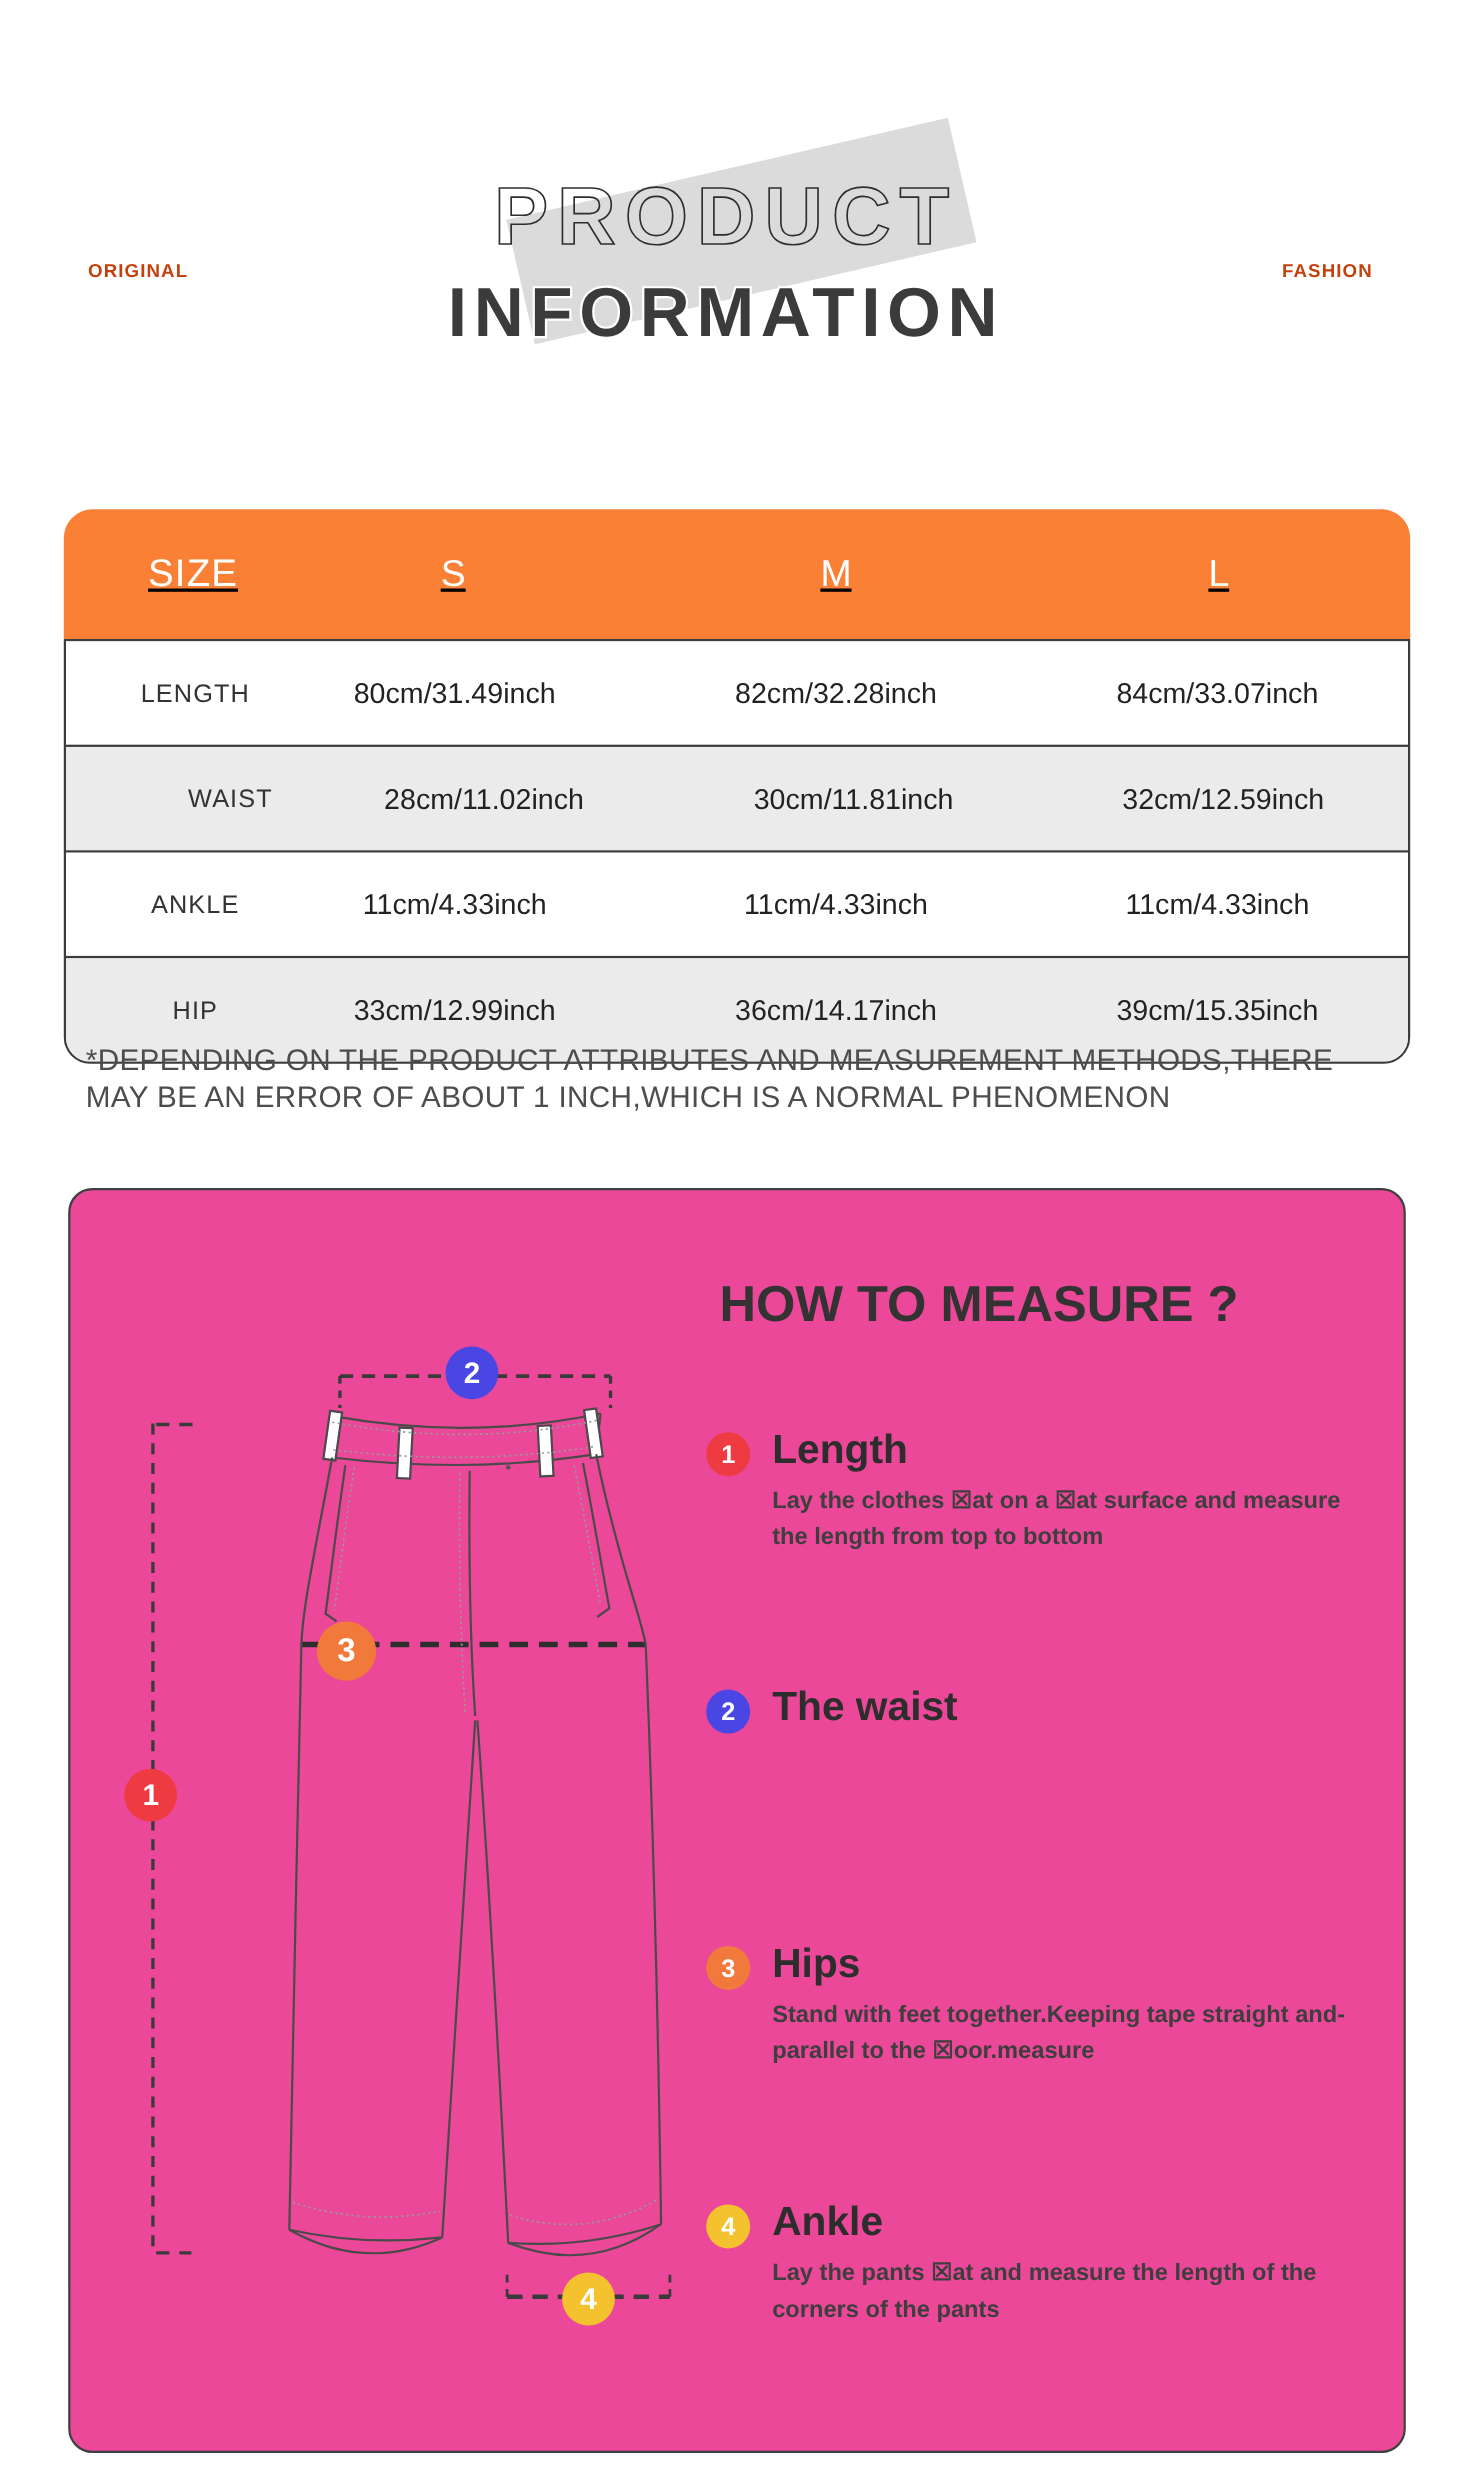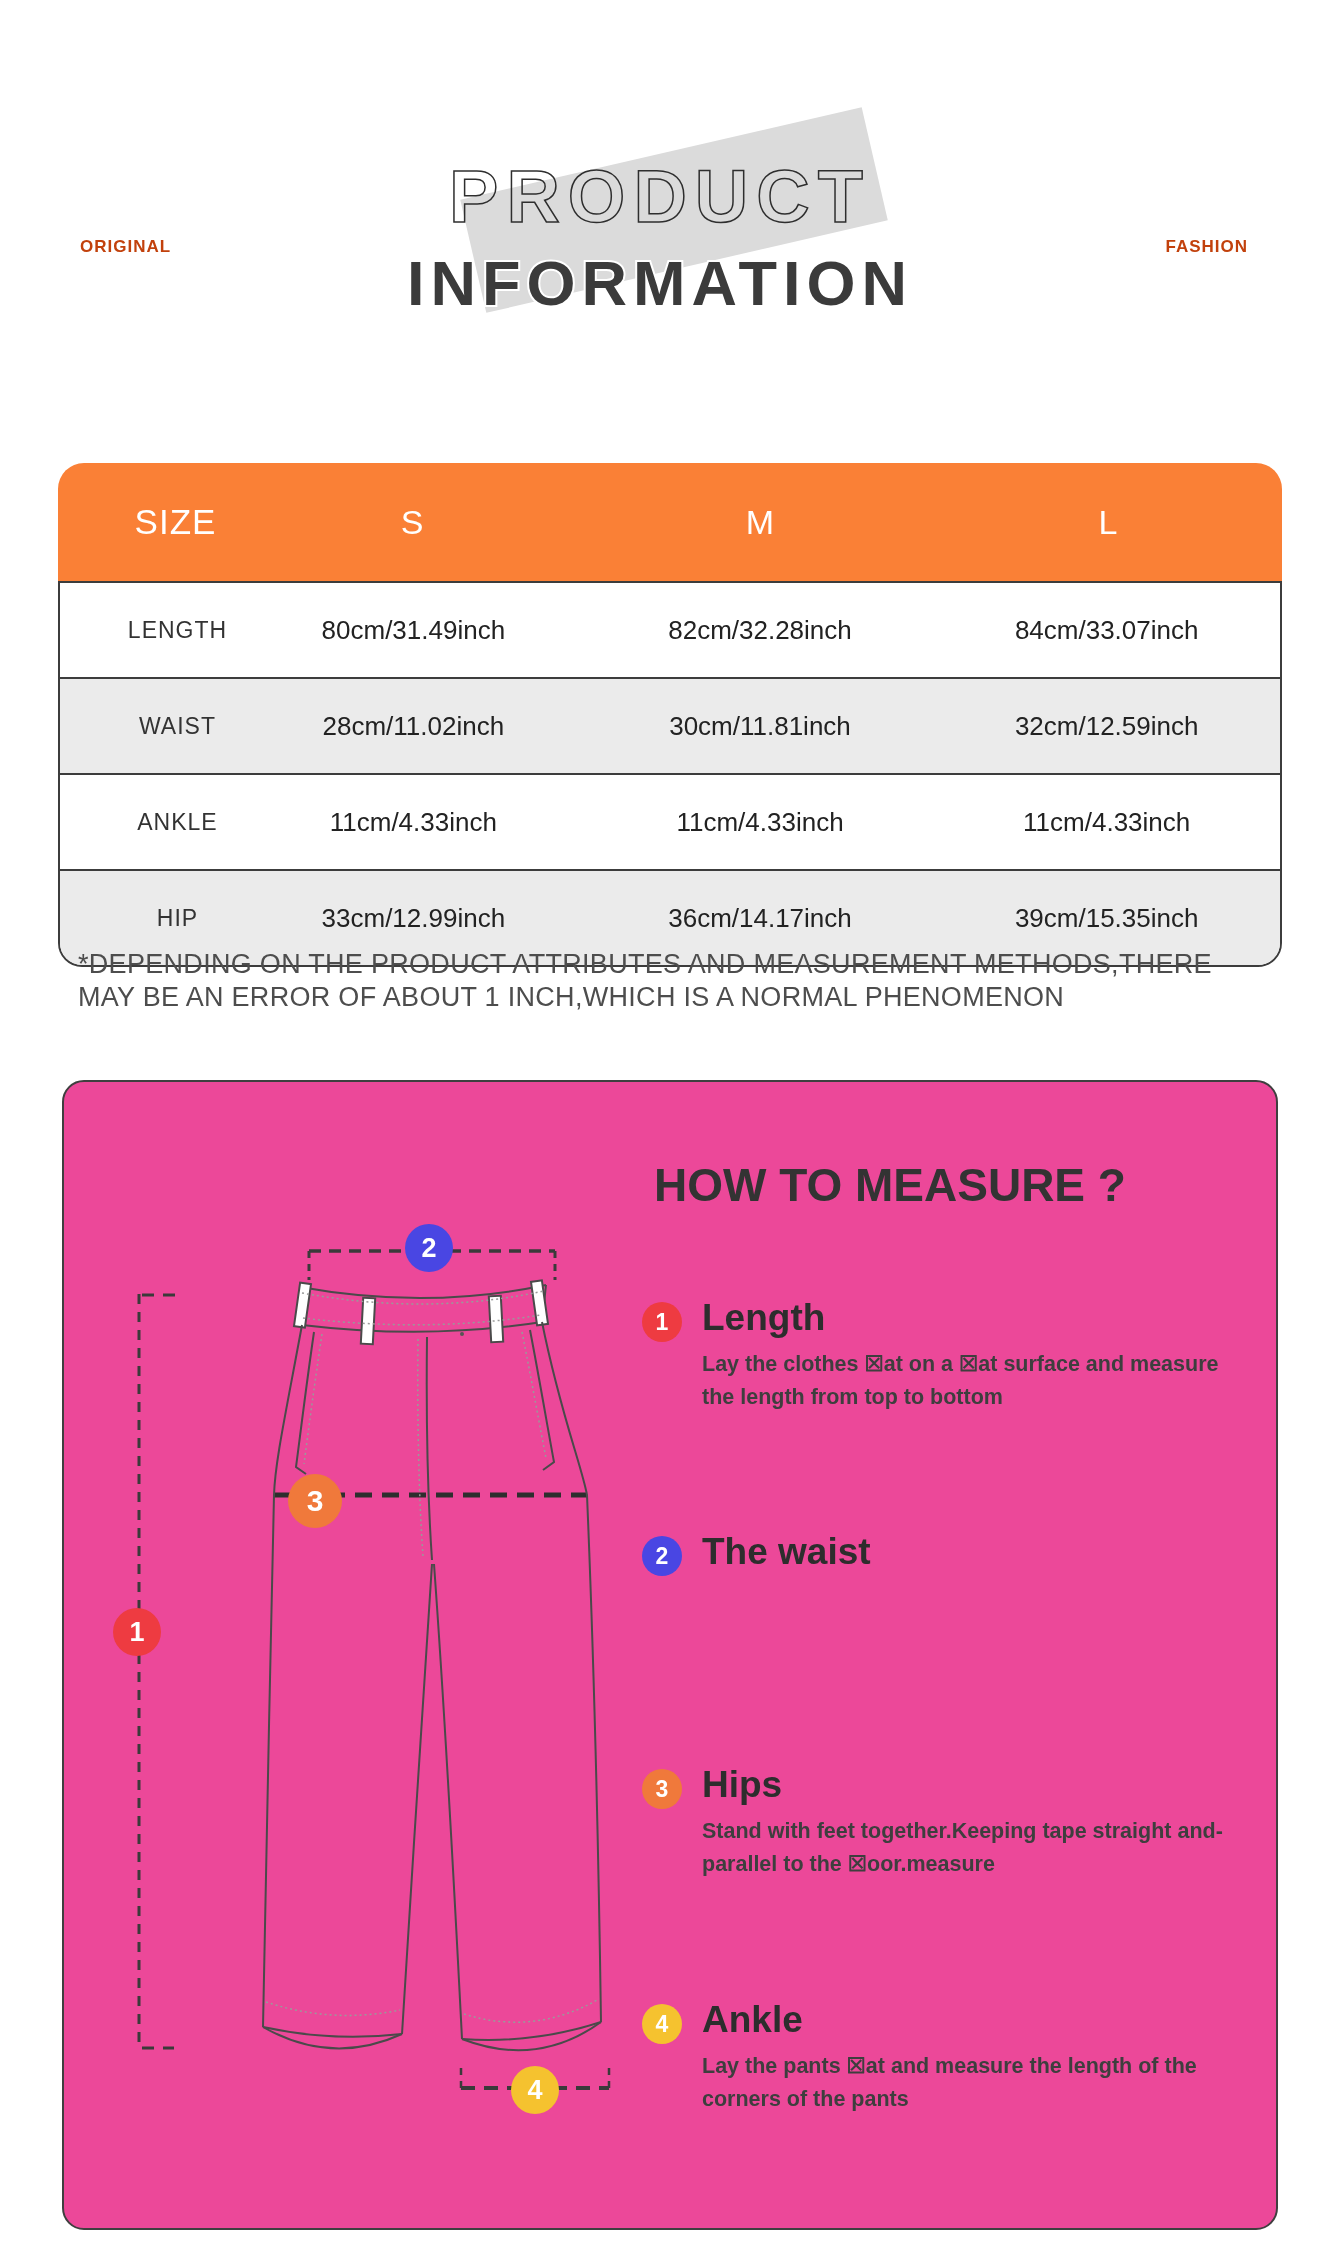--- a/index.html
+++ b/index.html
@@ -18,7 +18,7 @@
 
   
   .size-table{position:absolute;left:58px;top:463px;width:1224px;}
-  .t-header{display:flex;align-items:center;height:118px;border-radius:26px 26px 0 0;}
+  .t-header{display:flex;align-items:center;height:118px;border-radius:26px 26px 0 0;text-decoration:underline;}
   .t-header .c0{width:180px;box-sizing:border-box;padding-left:55px;text-align:center;
                 font-size:35px;color:#ffffff;letter-spacing:1px;}
   .t-header .cv{flex:1;text-align:center;font-size:34px;color:#ffffff;}

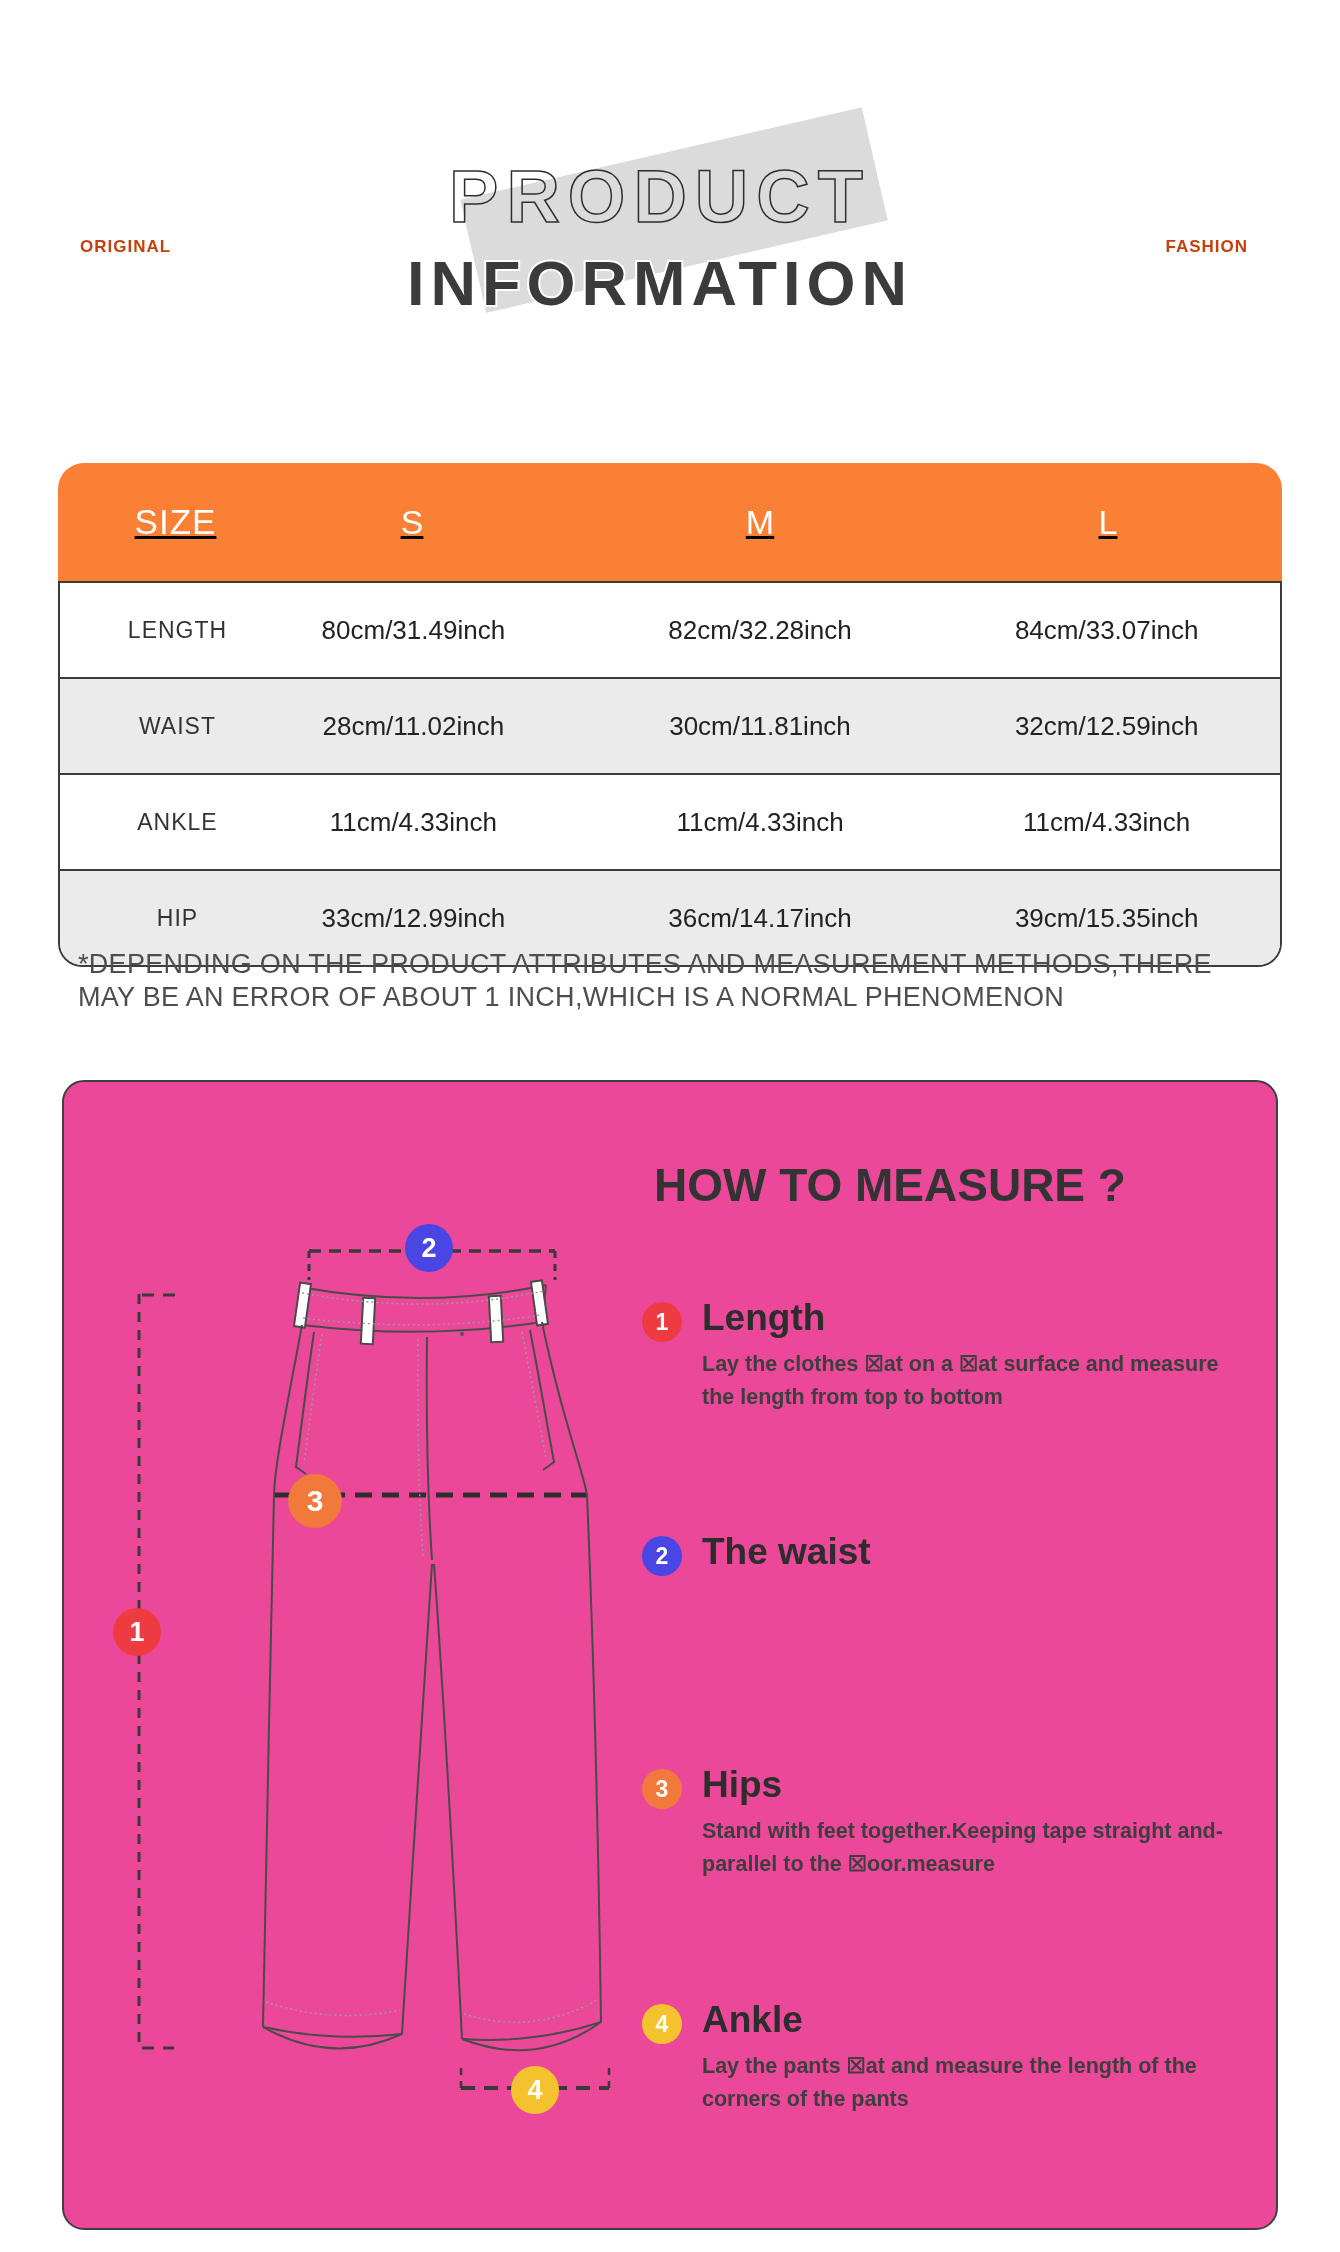--- a/index.html
+++ b/index.html
@@ -79,7 +79,7 @@
         <div class="cv">82cm/32.28inch</div>
         <div class="cv">84cm/33.07inch</div>
       </div>
-      <div class="t-row" style="background-color: rgb(235, 235, 235);">
+      <div class="t-row" style="background-color: rgb(235, 235, 235); padding-left: 32px;">
         <div class="c0">WAIST</div>
         <div class="cv">28cm/11.02inch</div>
         <div class="cv">30cm/11.81inch</div>

